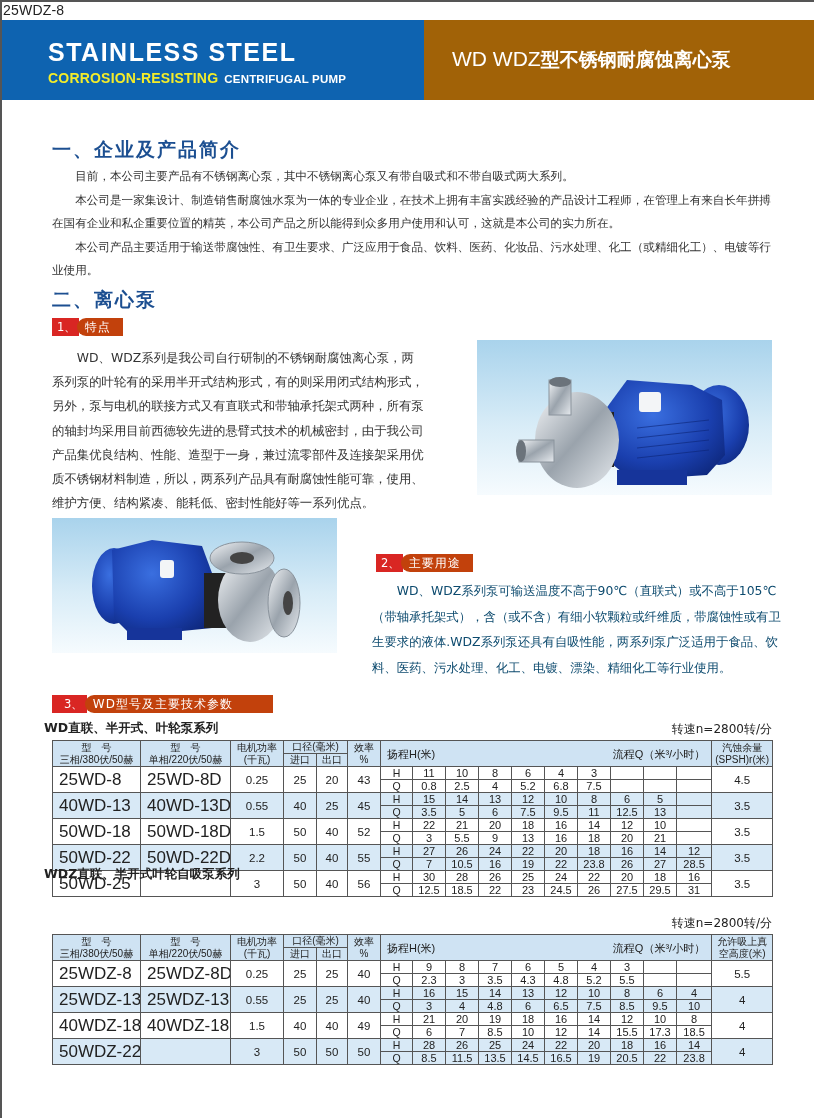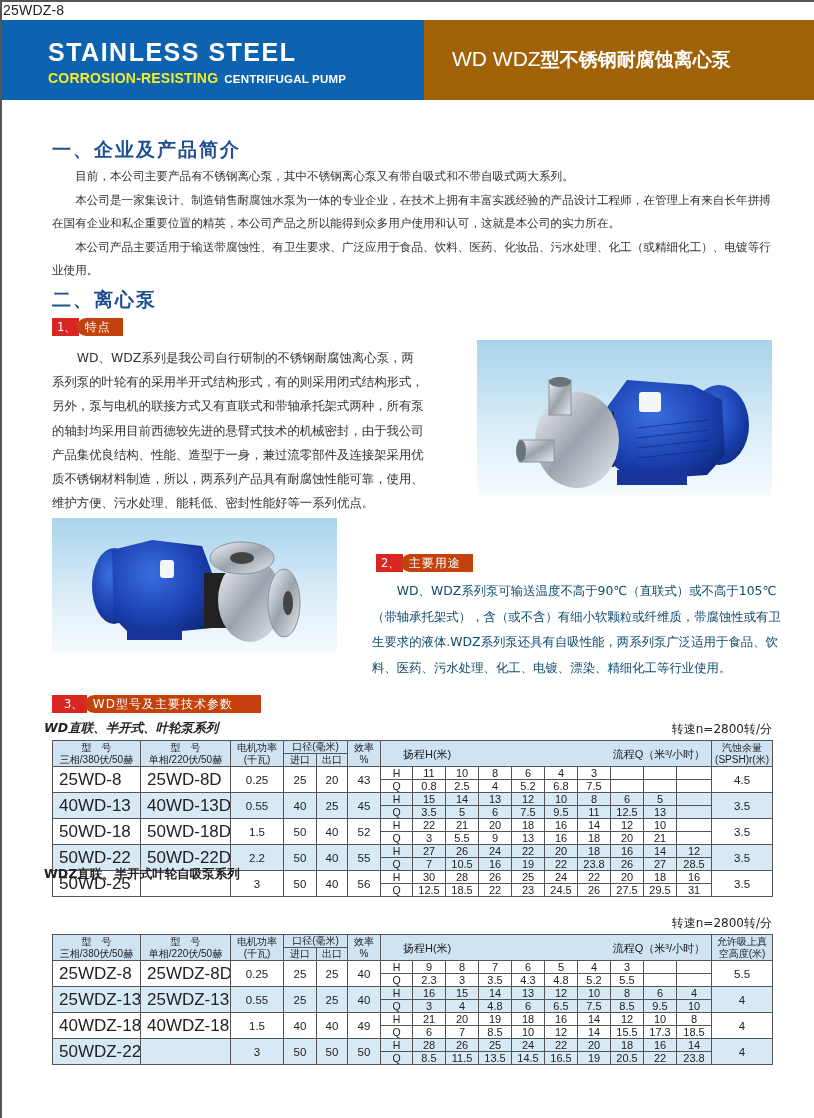--- a/index.html
+++ b/index.html
@@ -80,7 +80,7 @@
   <span class="num">1、</span>
   <span class="lbl">特点</span>
 </div>
-<div class="feature-text indent">WD、WDZ系列是我公司自行研制的不锈钢耐腐蚀离心泵，两系列泵的叶轮有的采用半开式结构形式，有的则采用闭式结构形式，另外，泵与电机的联接方式又有直联式和带轴承托架式两种，所有泵的轴封均采用目前西德较先进的悬臂式技术的机械密封，由于我公司产品集优良结构、性能、造型于一身，兼过流零部件及连接架采用优质不锈钢材料制造，所以，两系列产品具有耐腐蚀性能可靠，使用、维护方便、污水处理、能耗低、密封性能好等一系列优点。</div>
+<div class="feature-text indent">WD、WDZ系列是我公司自行研制的不锈钢耐腐蚀离心泵，两系列泵的叶轮有的采用半开式结构形式，有的则采用闭式结构形式，另外，泵与电机的联接方式又有直联式和带轴承托架式两种，所有泵的轴封均采用目前西德较先进的悬臂式技术的机械密封，由于我公司产品集优良结构、性能、造型于一身，兼过流零部件及连接架采用优质不锈钢材料制造，所以，两系列产品具有耐腐蚀性能可靠，使用、维护方便、结构紧凑、能耗低、密封性能好等一系列优点。</div>
 
 <div class="photo" style="left:477px; top:340px; width:295px; height:155px;">
   <svg width="295" height="155" viewBox="0 0 295 155">

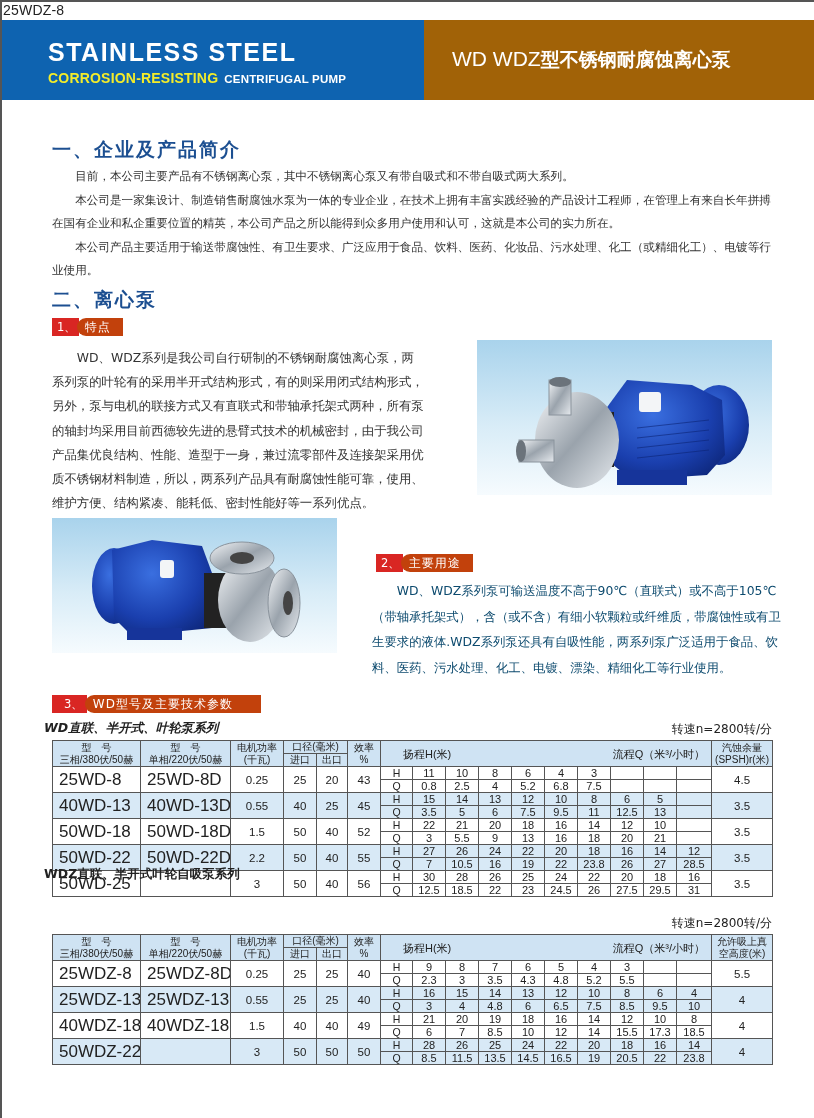--- a/index.html
+++ b/index.html
@@ -150,7 +150,7 @@
 
 <div class="badge" style="left:52px; top:695px;">
   <span class="num" style="padding:0 4px 0 12px;">3、</span>
-  <span class="lbl" style="padding-right:28px;">WD型号及主要技术参数</span>
+  <span class="lbl" style="padding-right:40px;">WD型号及主要技术参数</span>
 </div>
 
 <div class="tbl-title" style="top:720px;font-style:italic;">WD直联、半开式、叶轮泵系列</div>

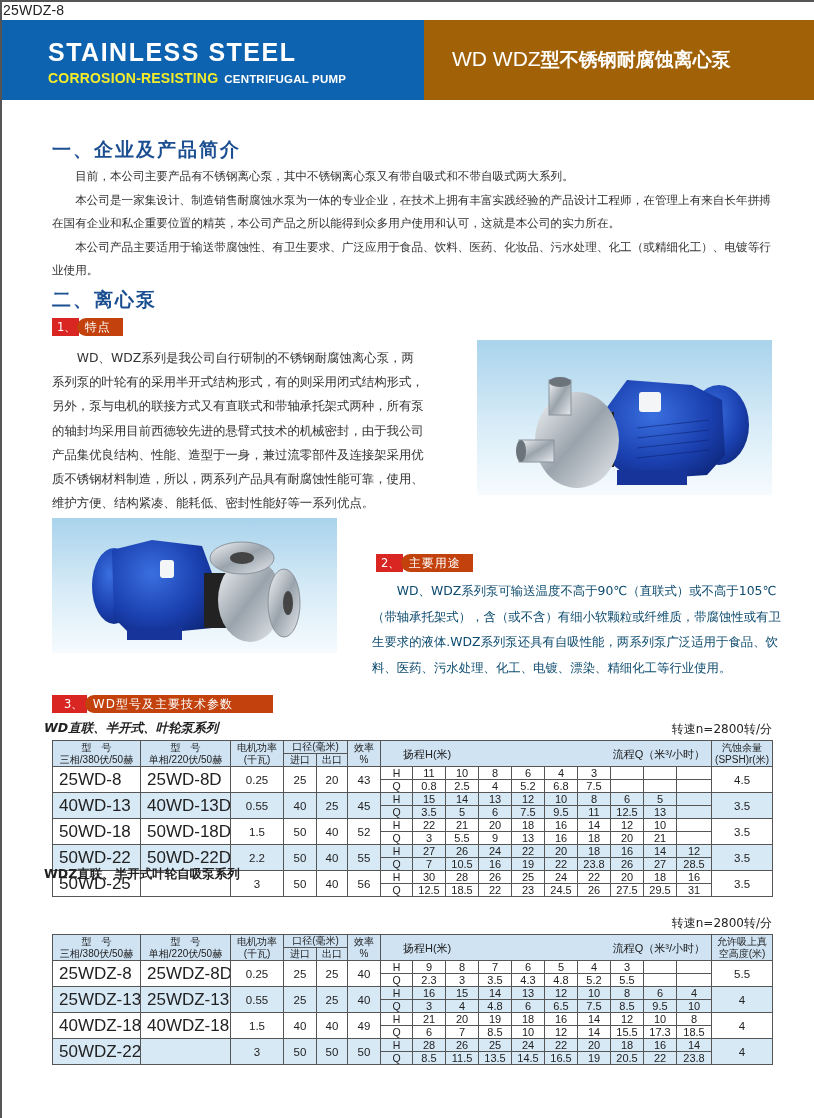--- a/index.html
+++ b/index.html
@@ -153,7 +153,7 @@
   <span class="lbl" style="padding-right:40px;">WD型号及主要技术参数</span>
 </div>
 
-<div class="tbl-title" style="top:720px;font-style:italic;">WD直联、半开式、叶轮泵系列</div>
+<div class="tbl-title" style="top:720px;">WD直联、半开式、叶轮泵系列</div>
 <div class="tbl-speed" style="top:721px;">转速n=2800转/分</div>
 <table class="spec" id="wd-table" style="top:740px;">
   <colgroup>

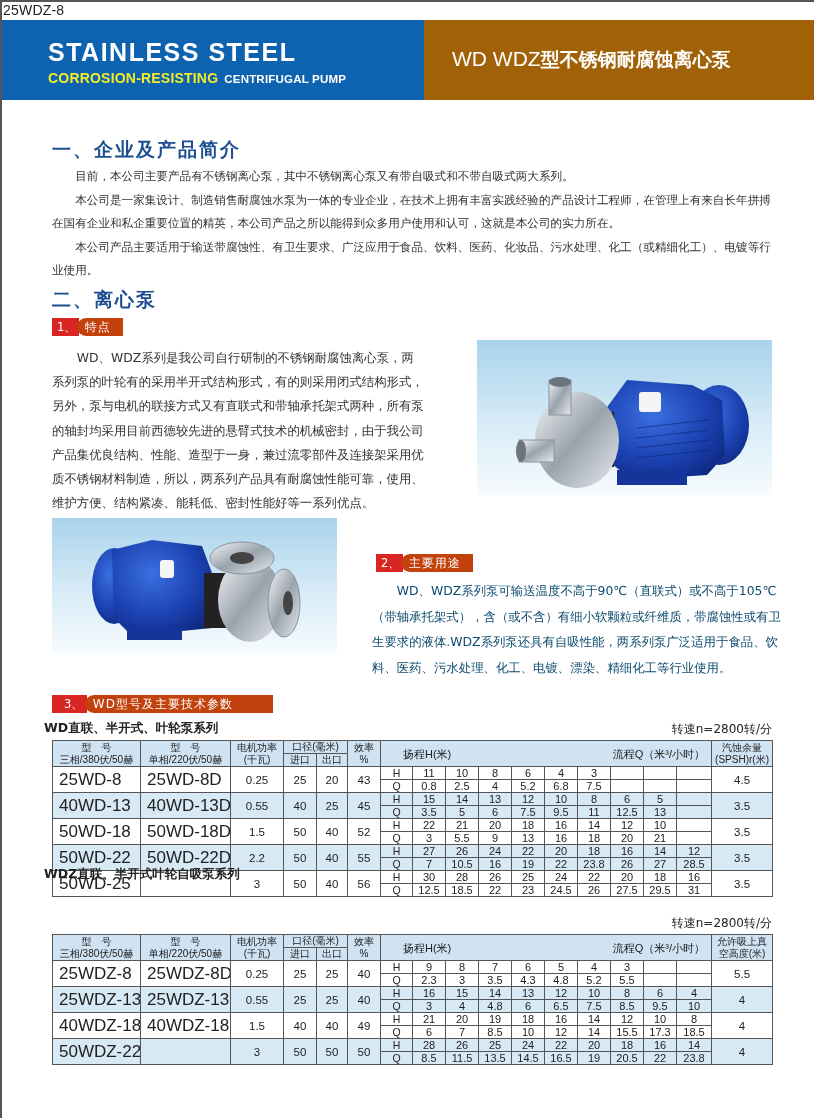--- a/index.html
+++ b/index.html
@@ -39,7 +39,7 @@
   table.spec { position: absolute; left: 52px; width: 720px; border-collapse: collapse; table-layout: fixed; font-family: "Liberation Sans", sans-serif; border: 1.5px solid #555; }
   table.spec td, table.spec th { border: 1px solid #555; text-align: center; vertical-align: middle; font-weight: normal; padding: 0; overflow: hidden; white-space: nowrap; }
   table.spec thead th { background: #cfe3f3; font-size: 10px; line-height: 12px; color: #222; }
-  table.spec thead th.hq { text-align: left; padding-left: 22px; font-size: 11px; }
+  table.spec thead th.hq { text-align: left; padding-left: 6px; font-size: 11px; }
   table.spec thead th.hq .right { float: right; padding-right: 6px; }
   table.spec tbody td { font-size: 11px; color: #222; height: 12.5px; line-height: 12px; }
   table.spec tbody td.model { font-size: 17px; text-align: left; padding-left: 6px; color: #222; }

